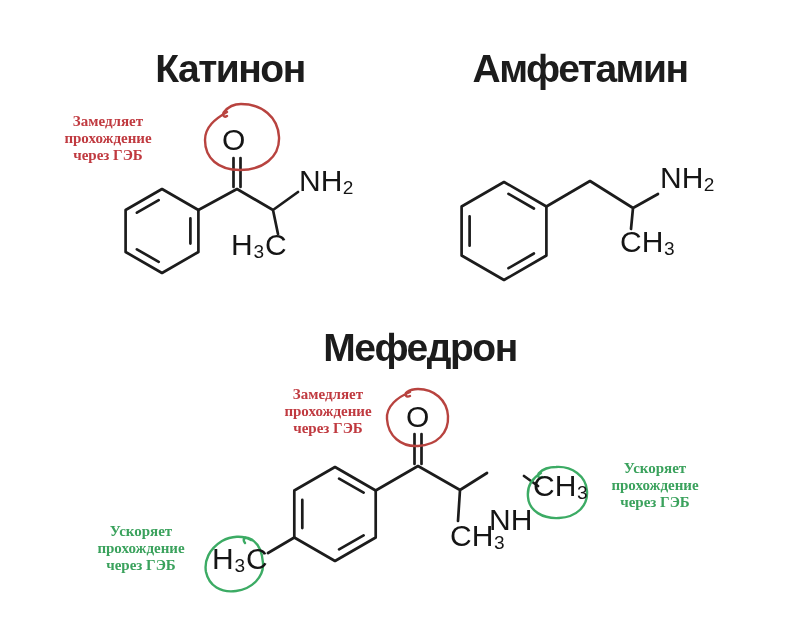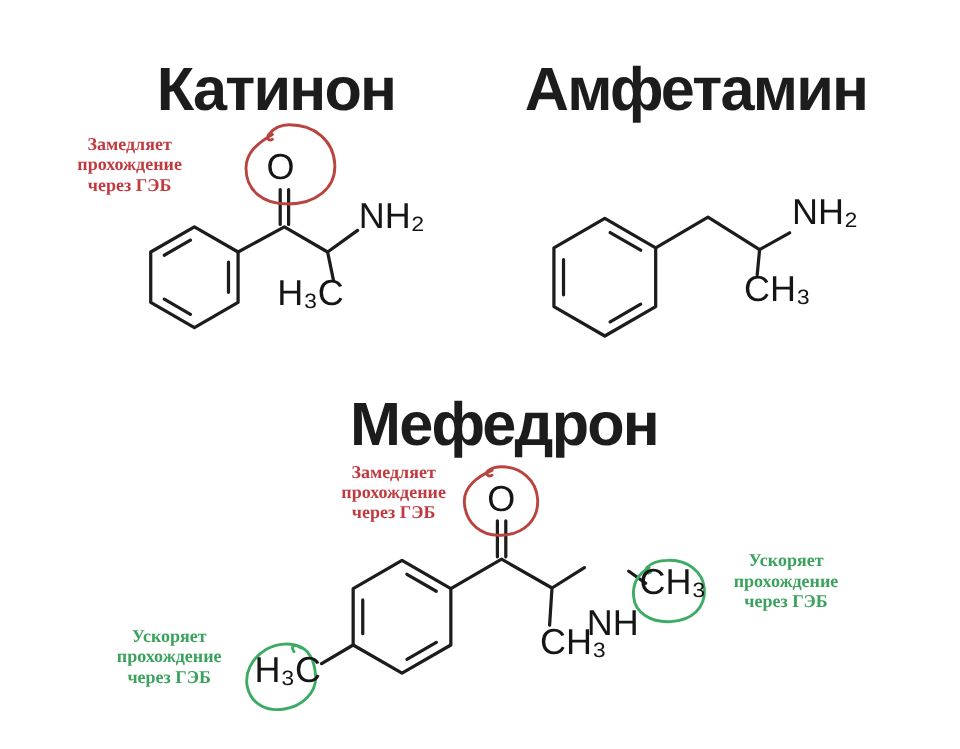--- a/index.html
+++ b/index.html
@@ -11,7 +11,7 @@
   .canvas{position:relative;width:800px;height:624px;background:#ffffff;overflow:hidden;
           font-family:"Liberation Sans","DejaVu Sans",sans-serif;}
   .layer{position:absolute;left:0;top:0;}
-  .title{position:absolute;transform:translateX(-50%);font-size:51px;line-height:1;
+  .title{position:absolute;transform:translateX(-50%);font-size:39px;line-height:1;
          font-weight:800;letter-spacing:-1.5px;color:var(--ink);white-space:nowrap;}
   .note{position:absolute;transform:translateX(-50%);font-size:15px;line-height:17px;
         font-weight:bold;text-align:center;white-space:pre-line;font-family:Liberation Serif, serif;}

